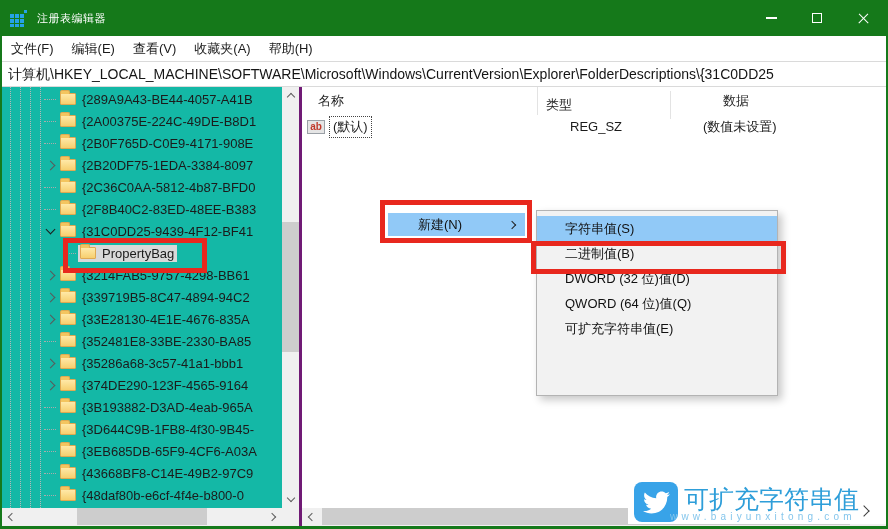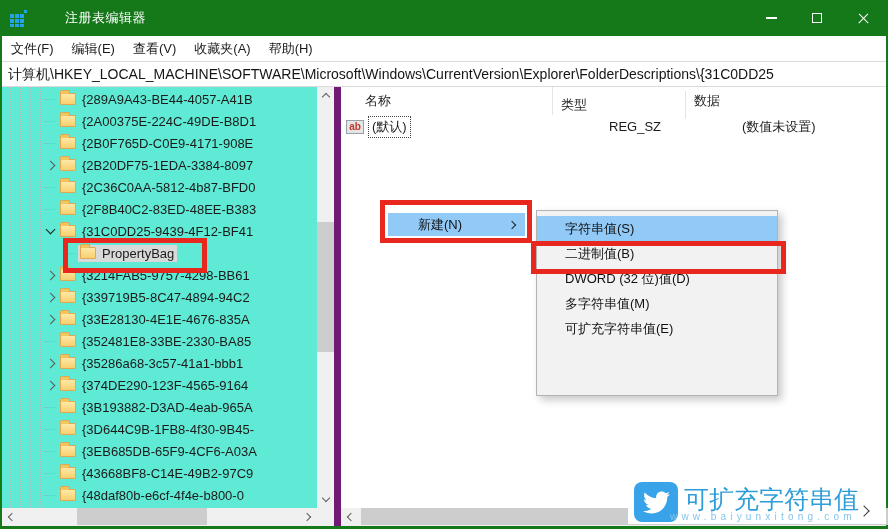--- a/index.html
+++ b/index.html
@@ -14,7 +14,7 @@
   
   .titlebar{height:36px;background:var(--titlebar);display:flex;align-items:center;color:#fff;flex:0 0 auto;}
   .app-icon{width:18px;height:18px;margin:0 9px 0 8px;position:relative;flex:0 0 auto;}
-  .title-text{font-size:13px;letter-spacing:.5px;margin-left:28px;}
+  .title-text{font-size:11px;letter-spacing:.5px;}
   .win-controls{margin-left:auto;display:flex;height:100%;}
   .win-btn{width:46px;height:100%;display:flex;align-items:center;justify-content:center;position:relative;}
   .glyph-min{width:11px;height:1.4px;background:#fff;}

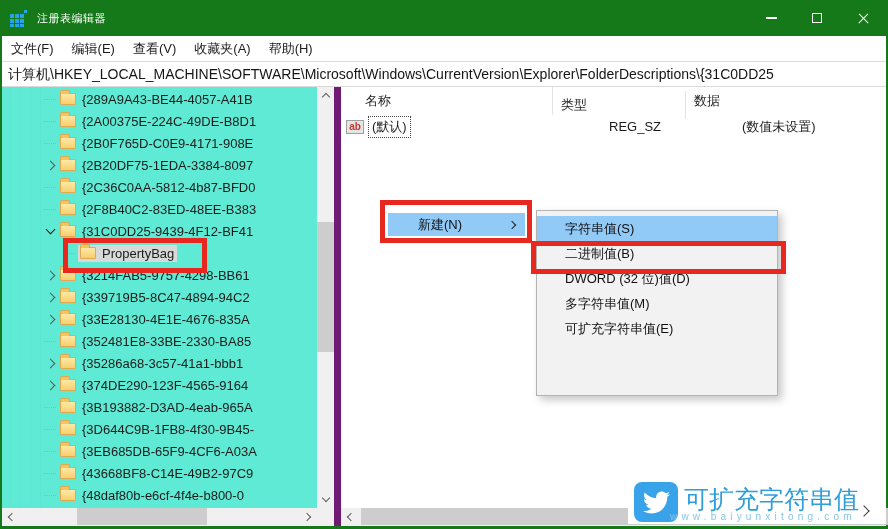--- a/index.html
+++ b/index.html
@@ -29,7 +29,7 @@
   .addressbar{height:25px;background:#fff;border-bottom:1px solid #dadada;font-size:14px;color:#151515;line-height:24px;padding-left:6px;white-space:nowrap;overflow:hidden;flex:0 0 auto;}
   
   .main{flex:1 1 auto;display:flex;min-height:0;}
-  .left-pane{width:339px;border-right:7px solid #701a75;position:relative;background:#5eead4;flex:0 0 auto;}
+  .left-pane{width:300px;border-right:3px solid #701a75;position:relative;background:#14b8a6;flex:0 0 auto;}
   .tree-viewport{position:absolute;left:0;top:0;right:17px;bottom:18px;overflow:hidden;padding-top:1px;}
   .guide{position:absolute;top:0;bottom:0;width:0;border-left:1px dotted #b8b8b8;}
   .tree-row{display:flex;align-items:center;height:22px;padding-left:40px;position:relative;}

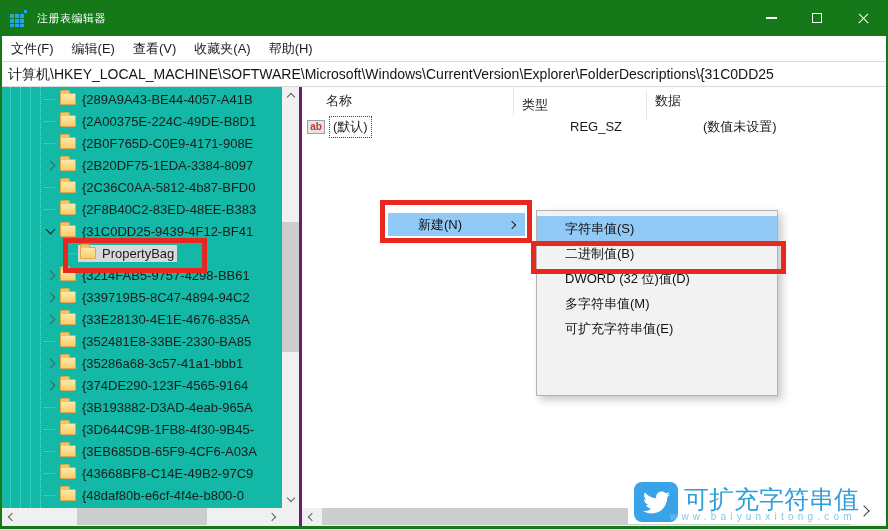--- a/index.html
+++ b/index.html
@@ -56,7 +56,7 @@
   
   .right-pane{flex:1 1 auto;position:relative;background:#fff;min-width:0;}
   .list-header{display:flex;height:28px;align-items:center;font-size:13px;color:#1f1f1f;}
-  .col-name{width:212px;padding-left:24px;border-right:1px solid #e3e3e3;height:100%;display:flex;align-items:center;}
+  .col-name{width:236px;padding-left:16px;border-right:1px solid #e3e3e3;height:100%;display:flex;align-items:center;}
   .col-type{width:133px;padding-left:8px;border-right:1px solid #e3e3e3;height:100%;display:flex;align-items:center;margin-top:7px;}
   .col-data{flex:1;padding-left:8px;height:100%;display:flex;align-items:center;}
   .list-row{display:flex;height:23px;align-items:center;font-size:13px;color:#1b1b1b;}

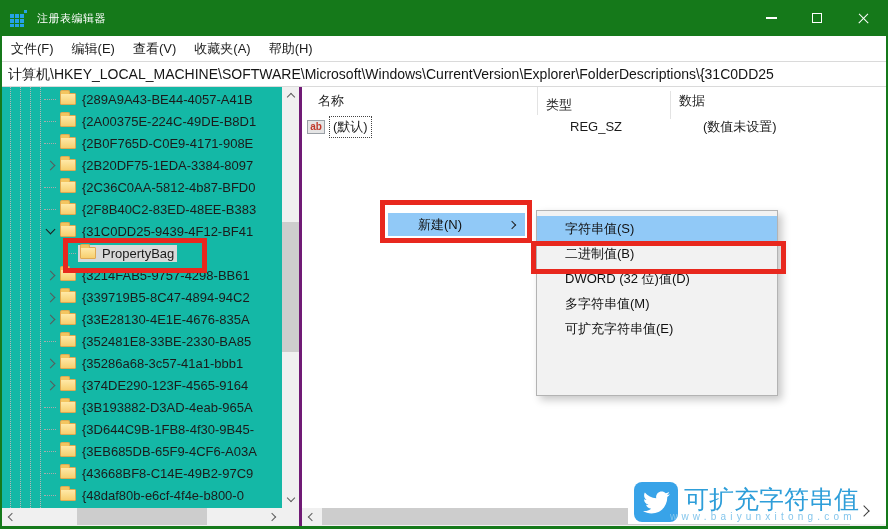--- a/index.html
+++ b/index.html
@@ -58,7 +58,7 @@
   .list-header{display:flex;height:28px;align-items:center;font-size:13px;color:#1f1f1f;}
   .col-name{width:236px;padding-left:16px;border-right:1px solid #e3e3e3;height:100%;display:flex;align-items:center;}
   .col-type{width:133px;padding-left:8px;border-right:1px solid #e3e3e3;height:100%;display:flex;align-items:center;margin-top:7px;}
-  .col-data{flex:1;padding-left:8px;height:100%;display:flex;align-items:center;}
+  .col-data{flex:1;padding-left:8px;height:100%;display:flex;align-items:center;margin-left:44px;}
   .list-row{display:flex;height:23px;align-items:center;font-size:13px;color:#1b1b1b;}
   .list-row .cell-name{width:260px;display:flex;align-items:center;}
   .list-row .cell-type{width:133px;padding-left:8px;}

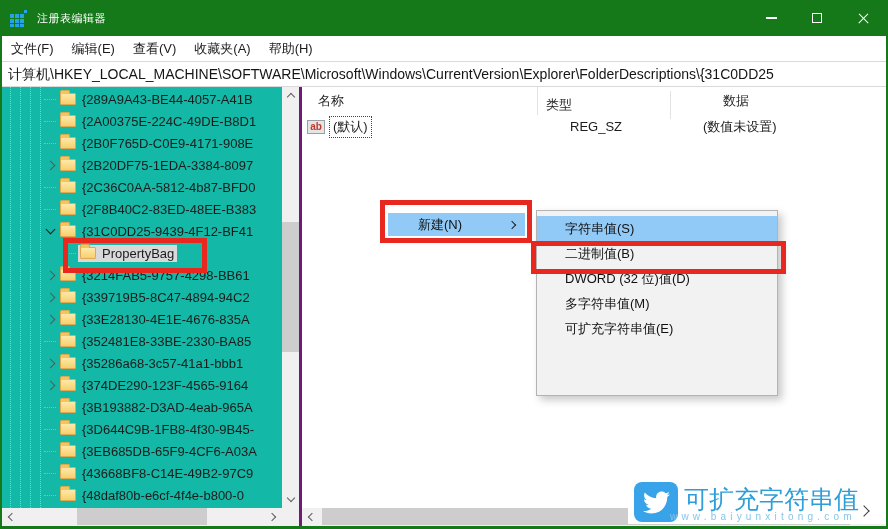--- a/index.html
+++ b/index.html
@@ -364,6 +364,7 @@
     <div class="smi hl">字符串值(S)</div>
     <div class="smi">二进制值(B)</div>
     <div class="smi">DWORD (32 位)值(D)</div>
+    <div class="smi">QWORD (64 位)值(Q)</div>
     <div class="smi">多字符串值(M)</div>
     <div class="smi">可扩充字符串值(E)</div>
   </div>

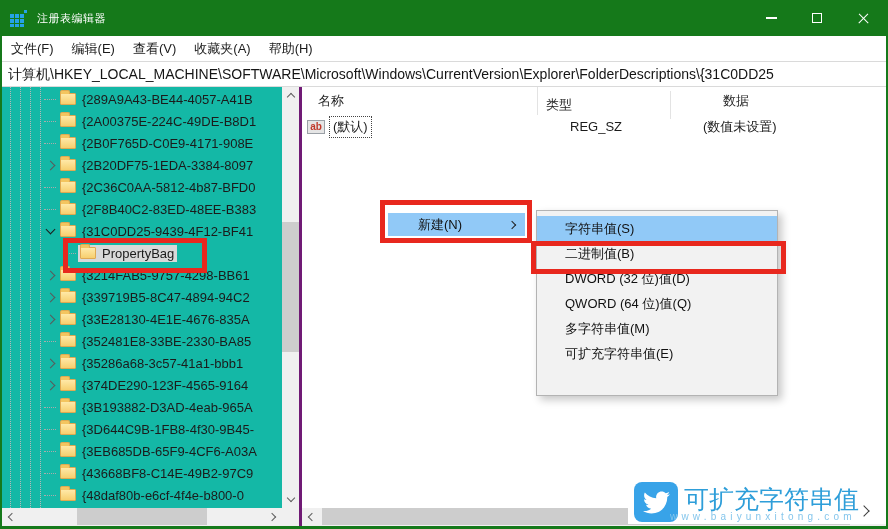--- a/index.html
+++ b/index.html
@@ -365,7 +365,6 @@
     <div class="smi">二进制值(B)</div>
     <div class="smi">DWORD (32 位)值(D)</div>
     <div class="smi">QWORD (64 位)值(Q)</div>
-    <div class="smi">多字符串值(M)</div>
     <div class="smi">可扩充字符串值(E)</div>
   </div>
 

